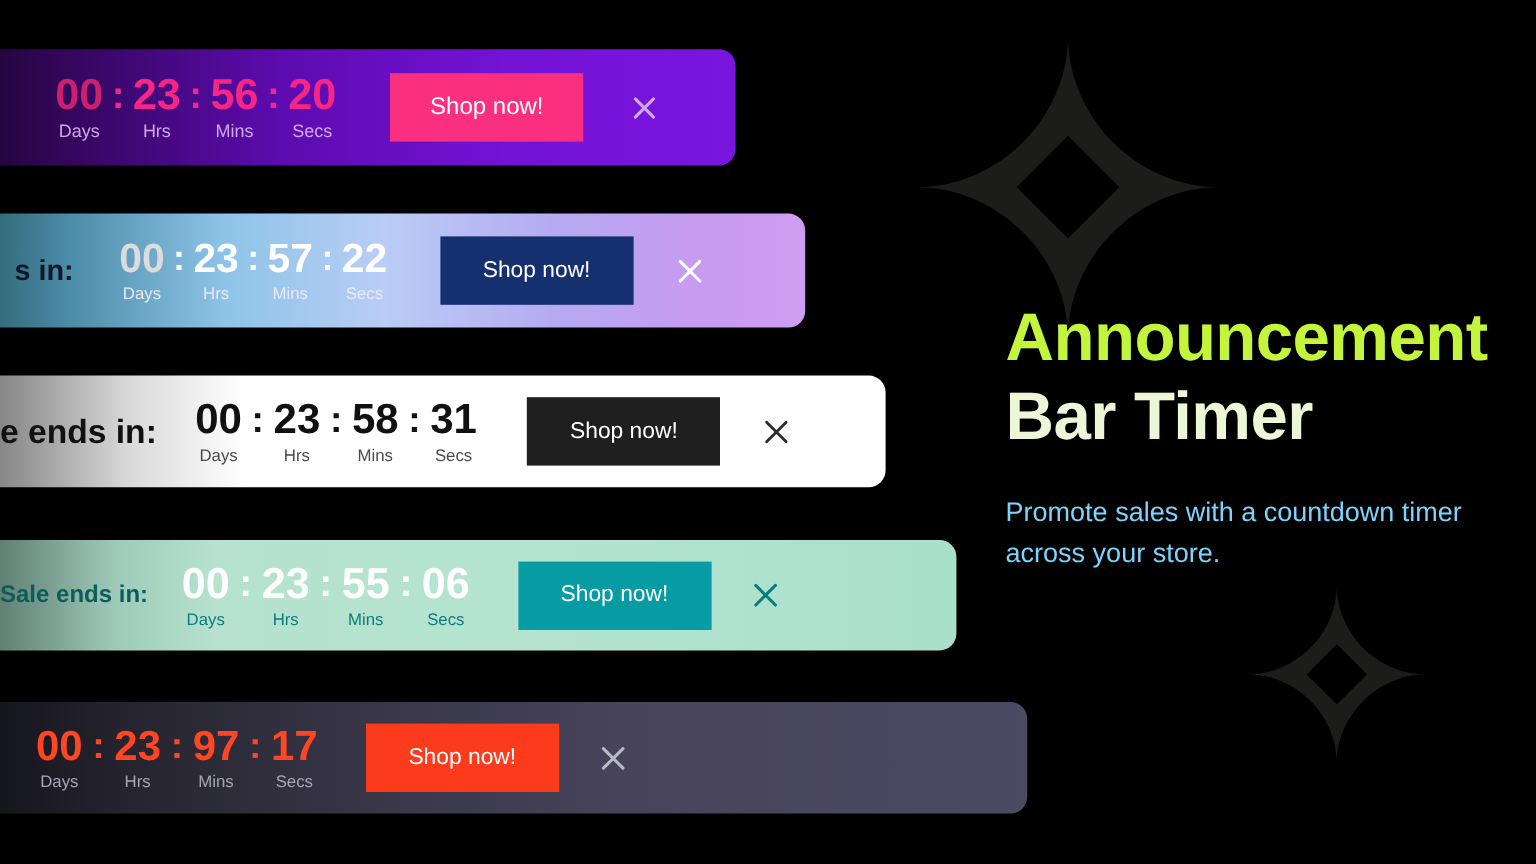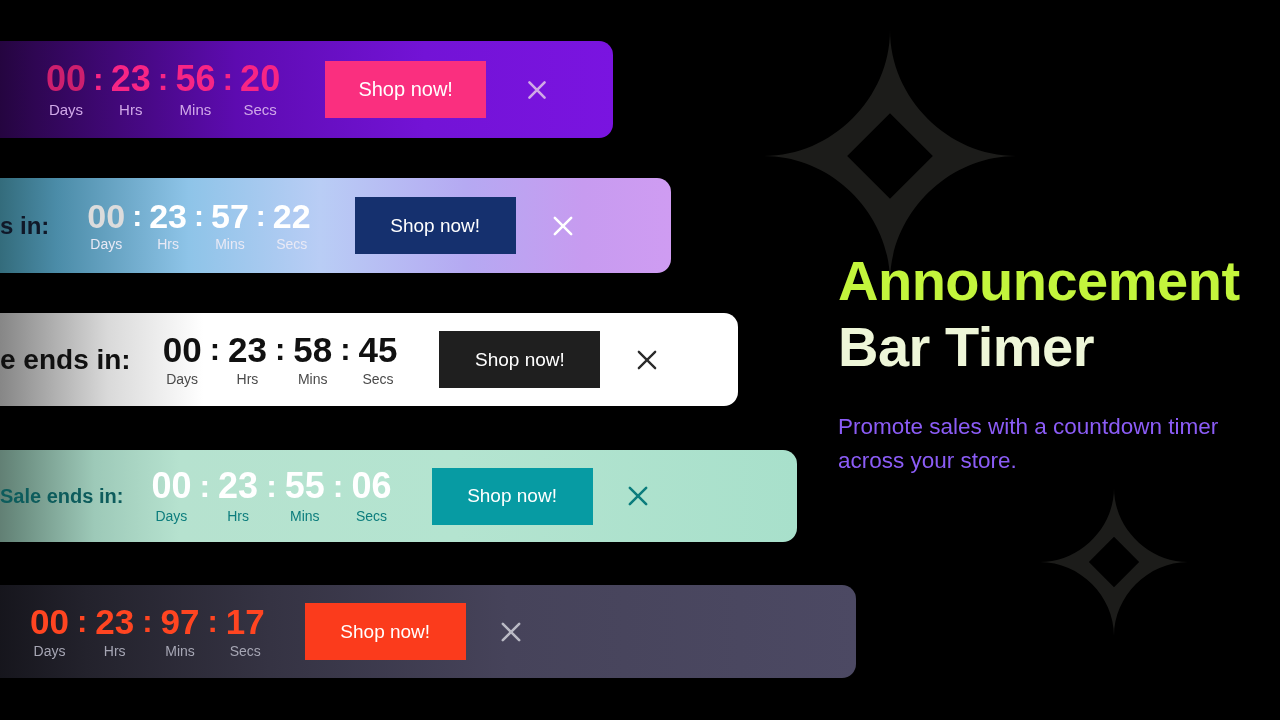--- a/index.html
+++ b/index.html
@@ -94,7 +94,7 @@
     background:linear-gradient(90deg,#1b4a4d 0%,#4b8ca8 16%,#8ec4e8 34%,#b9cdf5 52%,#b5a9f2 72%,#c79bf0 88%,#cf9cf2 100%);
   }
   #bar2 .bar-inner { padding-left:60px; }
-  #bar2 .headline { font-size:24px; color:#101828; margin-left:0; }
+  #bar2 .headline { font-size:24px; color:#101828; margin-left:0;padding-left:12px; }
   #bar2 .timer { margin-left:38px; }
   #bar2 .num  { font-size:34px; color:#ffffff; }
   #bar2 .num.dim { color:#dcdcdc; }

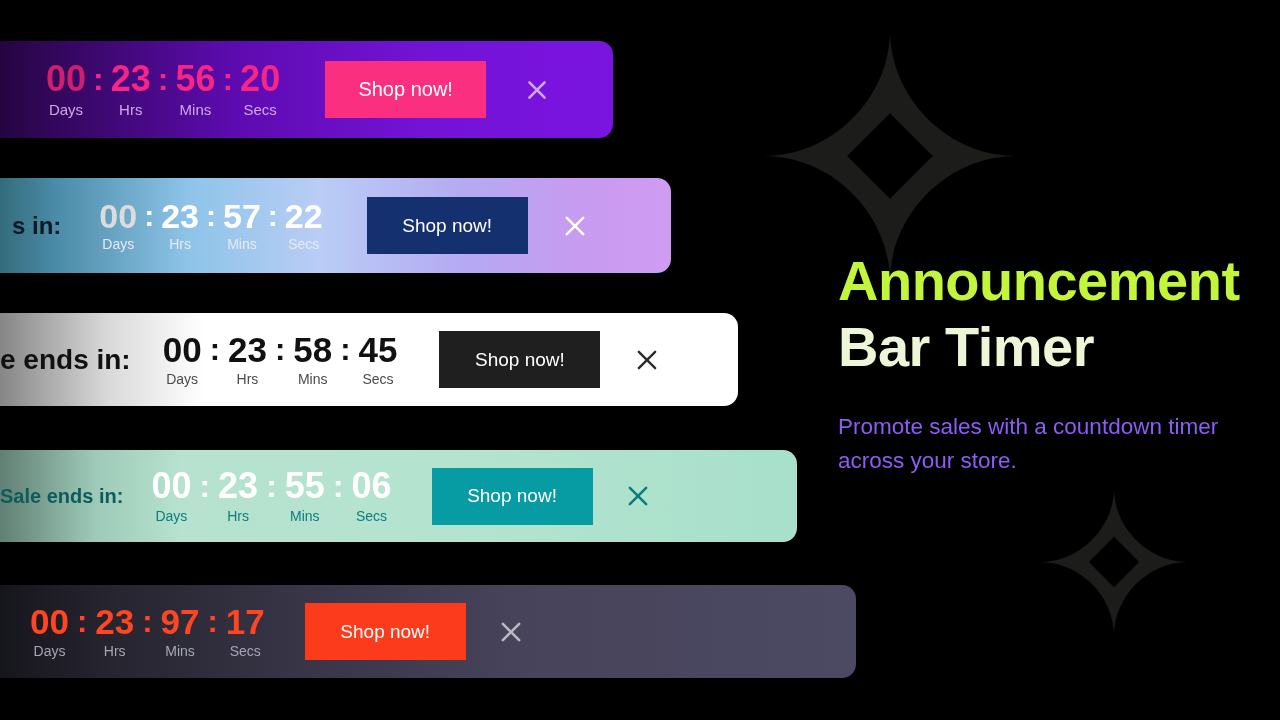--- a/index.html
+++ b/index.html
@@ -260,7 +260,7 @@
         </div>
         <span class="colon">:</span>
         <div class="unit">
-          <span class="num">45</span>
+          <span class="num">31</span>
           <span class="lbl">Secs</span>
         </div>
       </div>

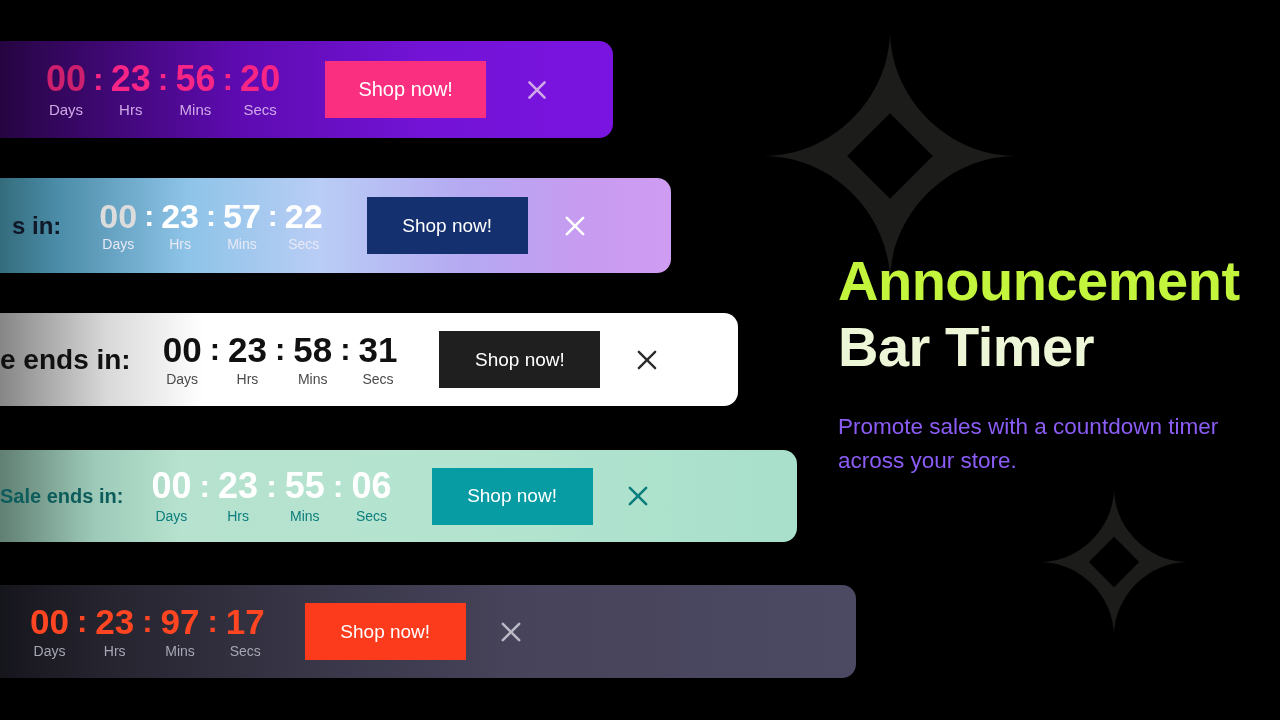--- a/index.html
+++ b/index.html
@@ -26,7 +26,7 @@
   .hero-sub {
     margin-top:30px;
     font-size:22.5px; line-height:1.52;
-    color:#8b5cf6; font-weight:400;
+    color:#7dd3fc; font-weight:400;
   }
 
   

